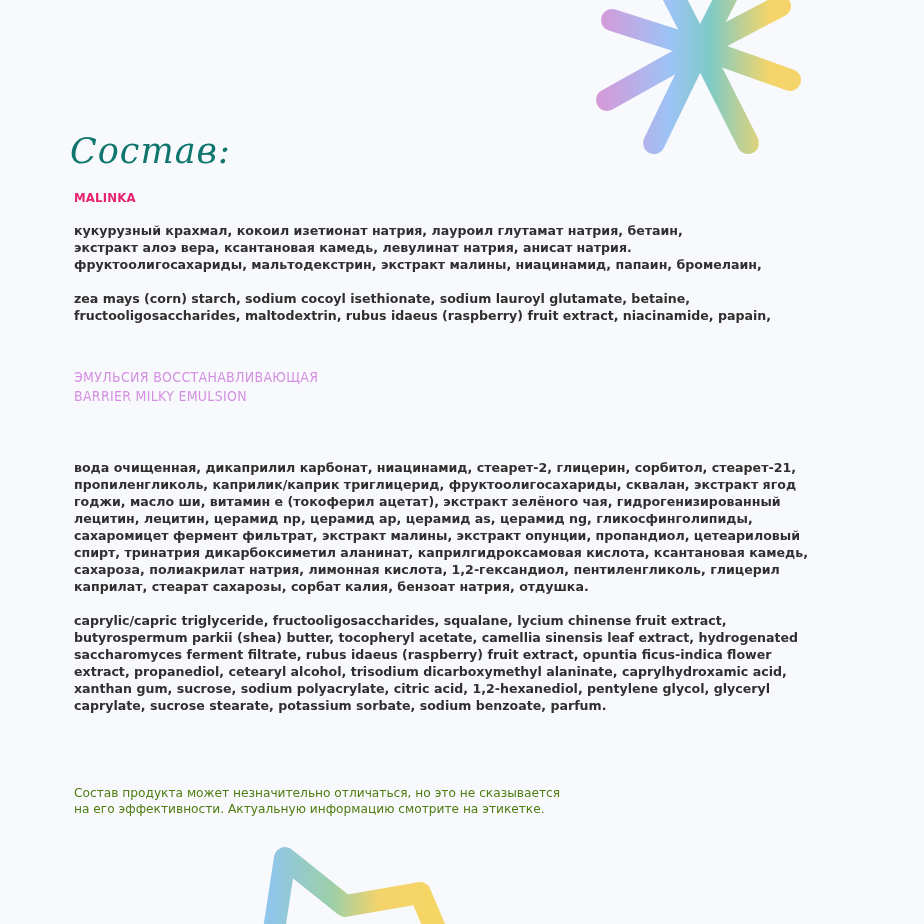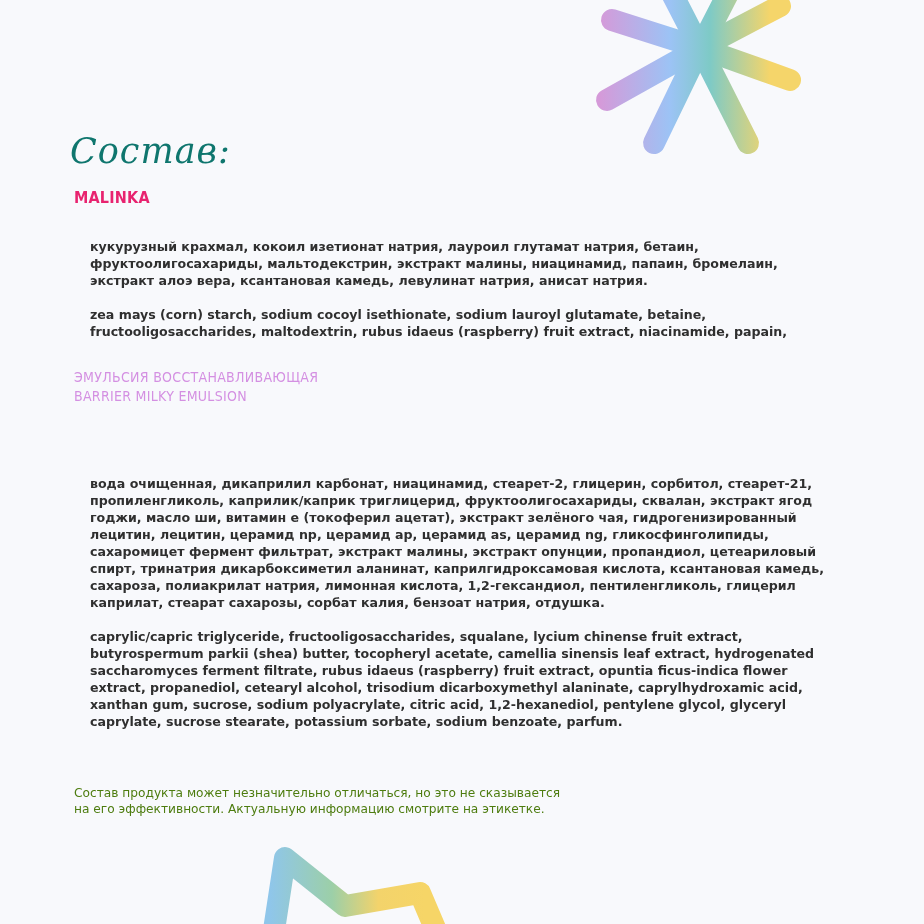--- a/index.html
+++ b/index.html
@@ -40,7 +40,7 @@
     }
     .product-name.malinka {
       top: 188px;
-      font-size: 16px;
+      font-size: 13px;
       font-weight: bold;
       color: #e8236f;
       letter-spacing: 0.2px;

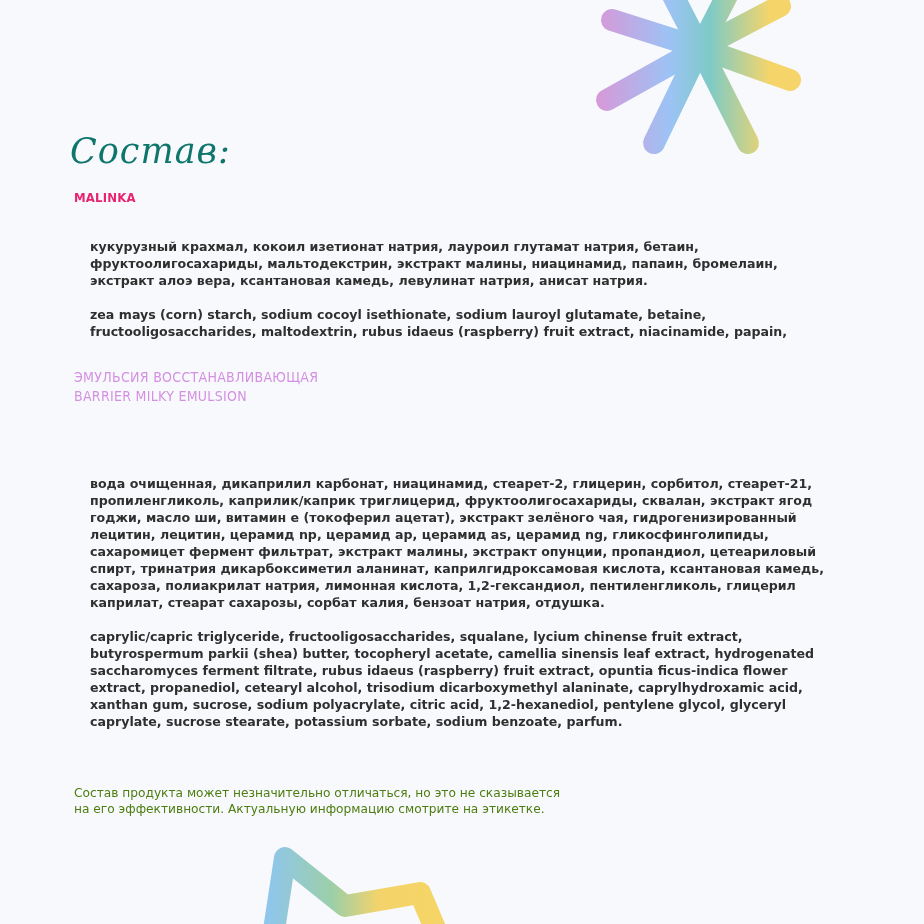--- a/index.html
+++ b/index.html
@@ -60,7 +60,7 @@
       font-size: 12.6px;
       line-height: 17px;
       color: #2f2f2f;
-      margin: 16px;
+      margin: 0;
     }
     .ingredients .line {
       display: block;

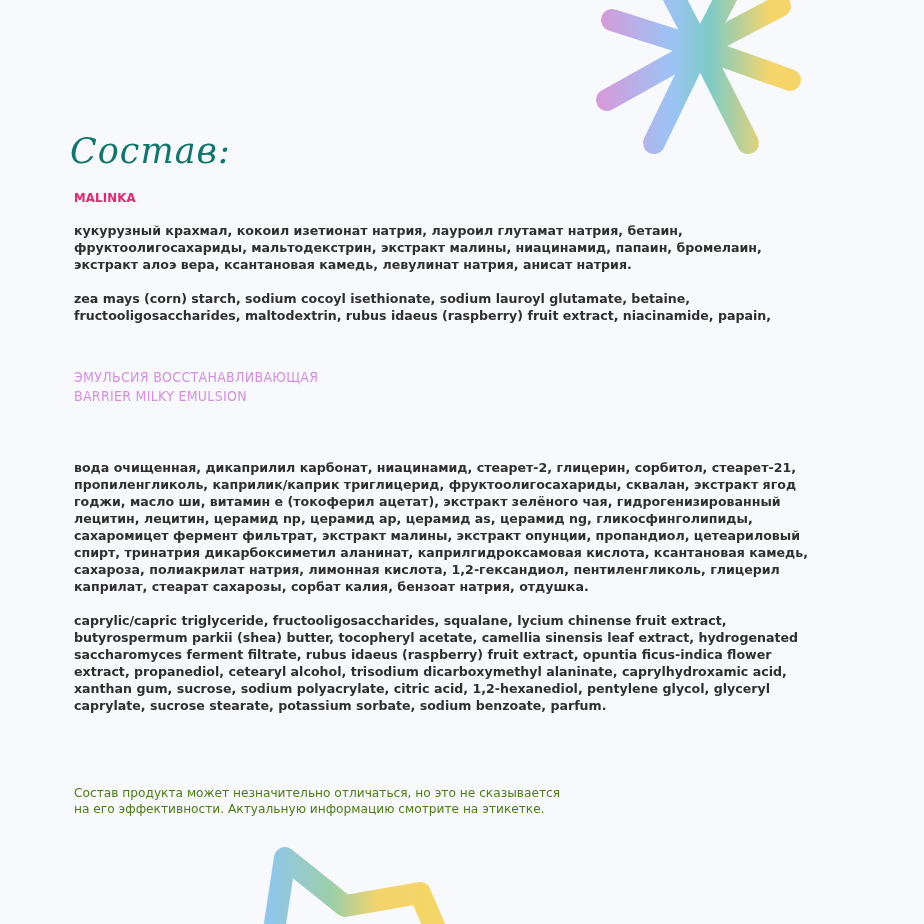--- a/index.html
+++ b/index.html
@@ -120,8 +120,8 @@
 
 <p class="ingredients block-1-ru">
   <span class="line">кукурузный крахмал, кокоил изетионат натрия, лауроил глутамат натрия, бетаин,</span>
+  <span class="line">экстракт алоэ вера, ксантановая камедь, левулинат натрия, анисат натрия.</span>
   <span class="line">фруктоолигосахариды, мальтодекстрин, экстракт малины, ниацинамид, папаин, бромелаин,</span>
-  <span class="line">экстракт алоэ вера, ксантановая камедь, левулинат натрия, анисат натрия.</span>
 </p>
 
 <p class="ingredients block-1-en">

